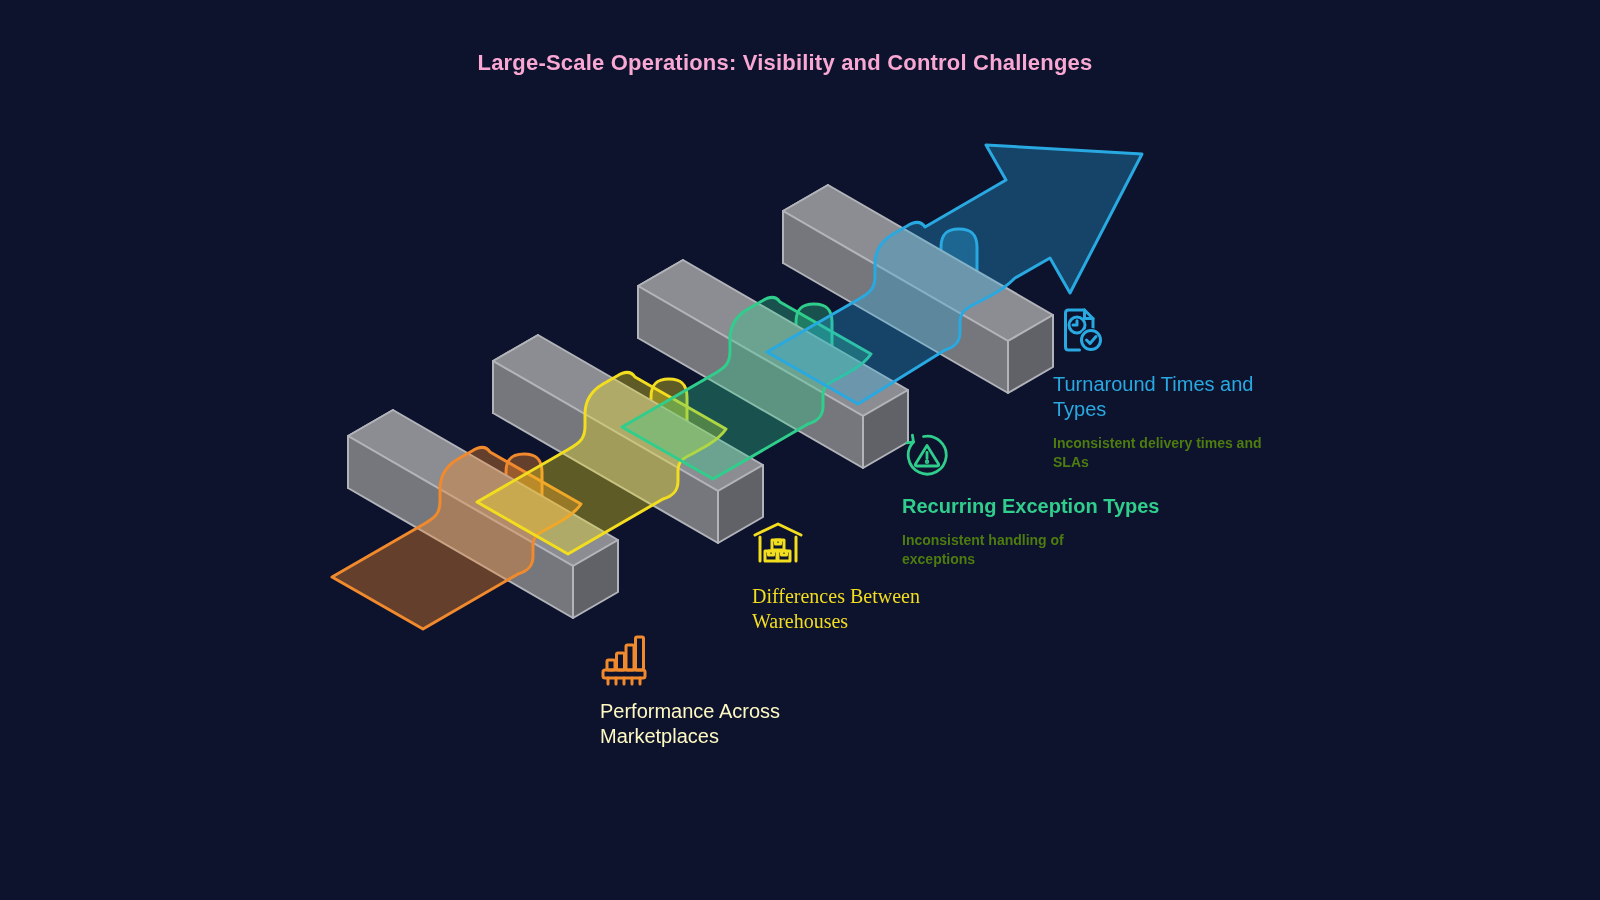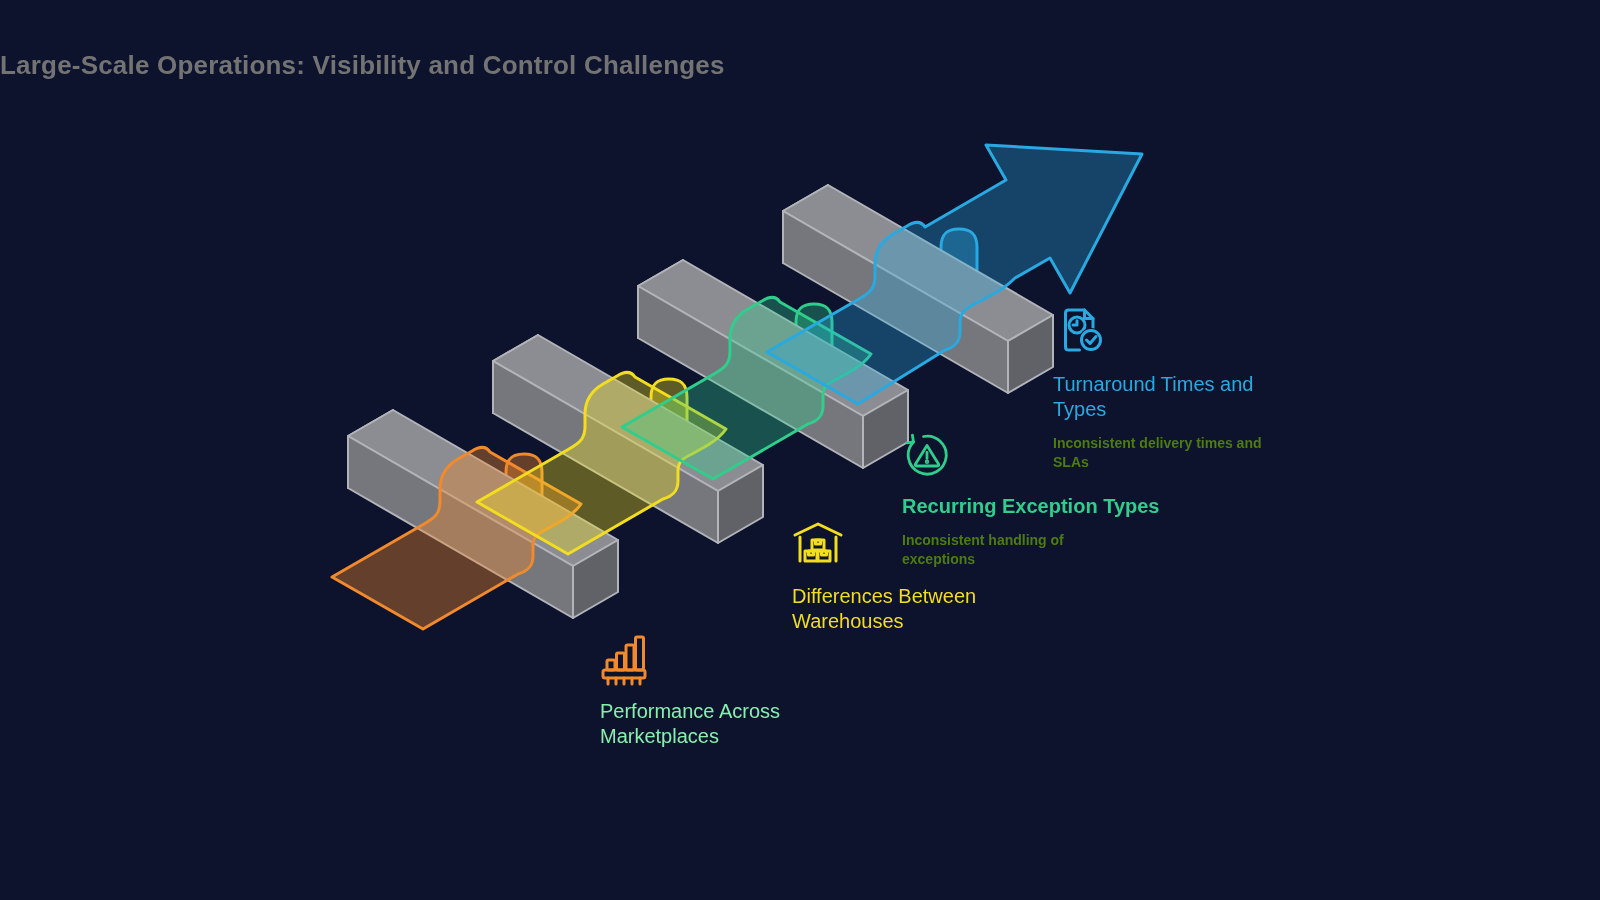--- a/index.html
+++ b/index.html
@@ -9,8 +9,8 @@
     font-family:"Liberation Sans","DejaVu Sans",sans-serif;
   }
   .title{
-    position:absolute;left:0;top:50px;width:1570px;
-    color:#737373;font-size:26px;font-weight:bold;letter-spacing:.2px;
+    position:absolute;left:0;top:50px;width:1570px;text-align:center;
+    color:#f9a8d4;font-size:22px;font-weight:bold;letter-spacing:.2px;
   }
   .stage{position:absolute;width:280px;}
   .stage .icon{height:54px;margin-bottom:12px;}

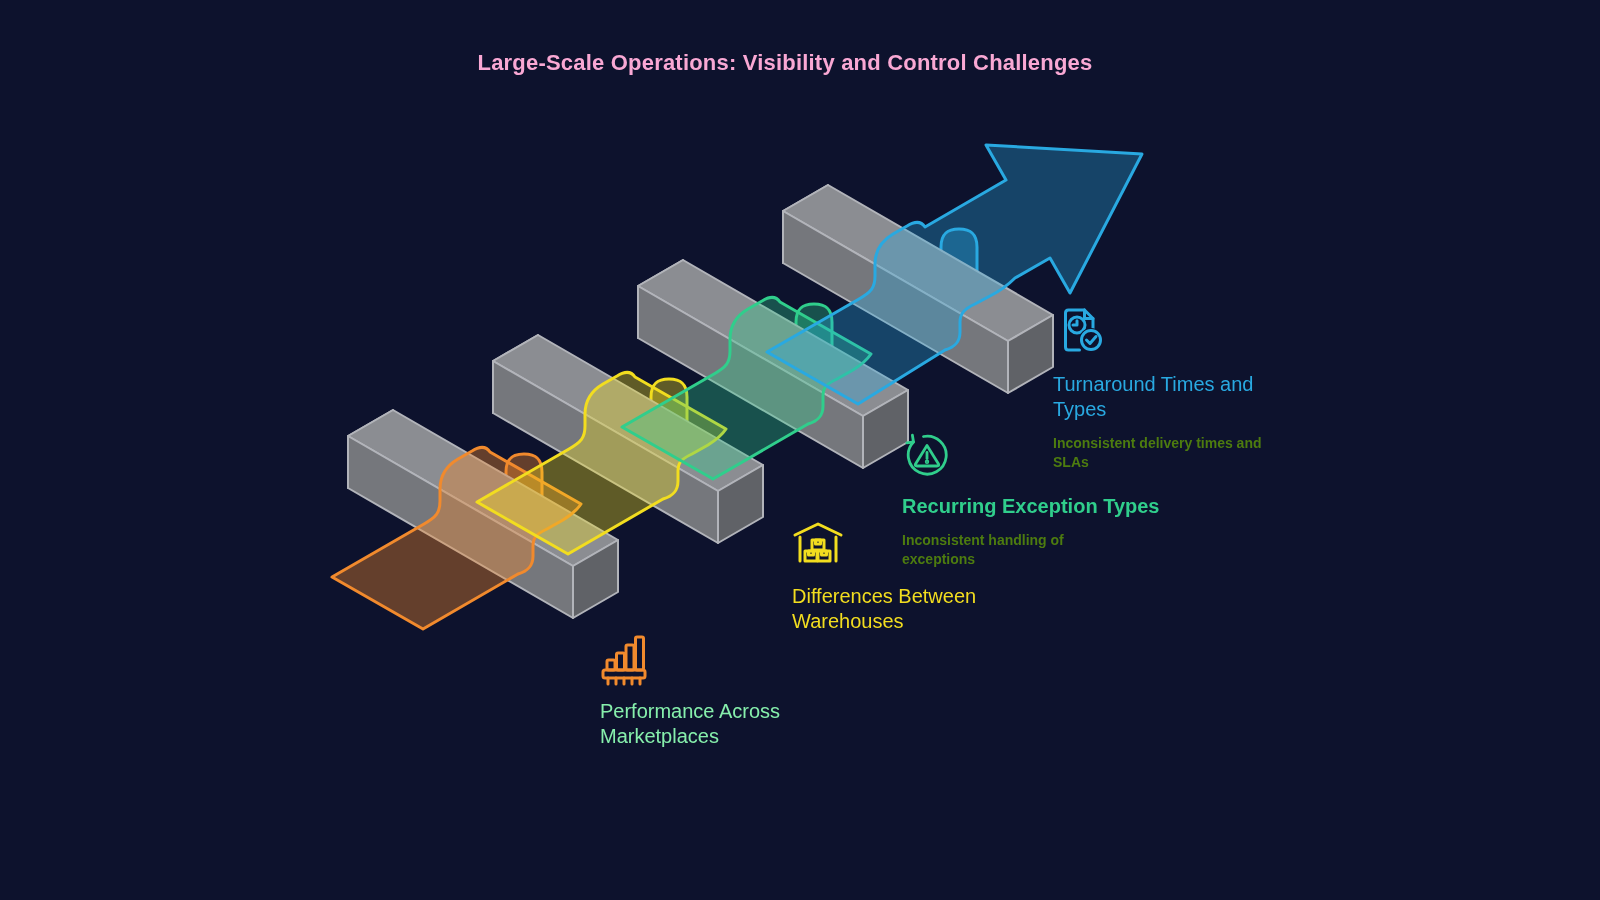--- a/index.html
+++ b/index.html
@@ -17,7 +17,7 @@
   .stage .heading{font-size:20px;line-height:25px;font-weight:400;white-space:pre-line;margin:0 0 12px 0;}
   .stage .desc{font-size:14px;line-height:19px;font-weight:bold;color:#4d7c0f;white-space:pre-line;max-width:252px;}
   .stage-1{left:600px;top:633px;}
-  .stage-2{left:792px;top:518px;}
+  .stage-2{left:752px;top:518px;font-family:Liberation Serif, serif;}
   .stage-3{left:902px;top:428px;}
   .stage-4{left:1053px;top:306px;}
   .stage-1 .heading{color:#86efac;}

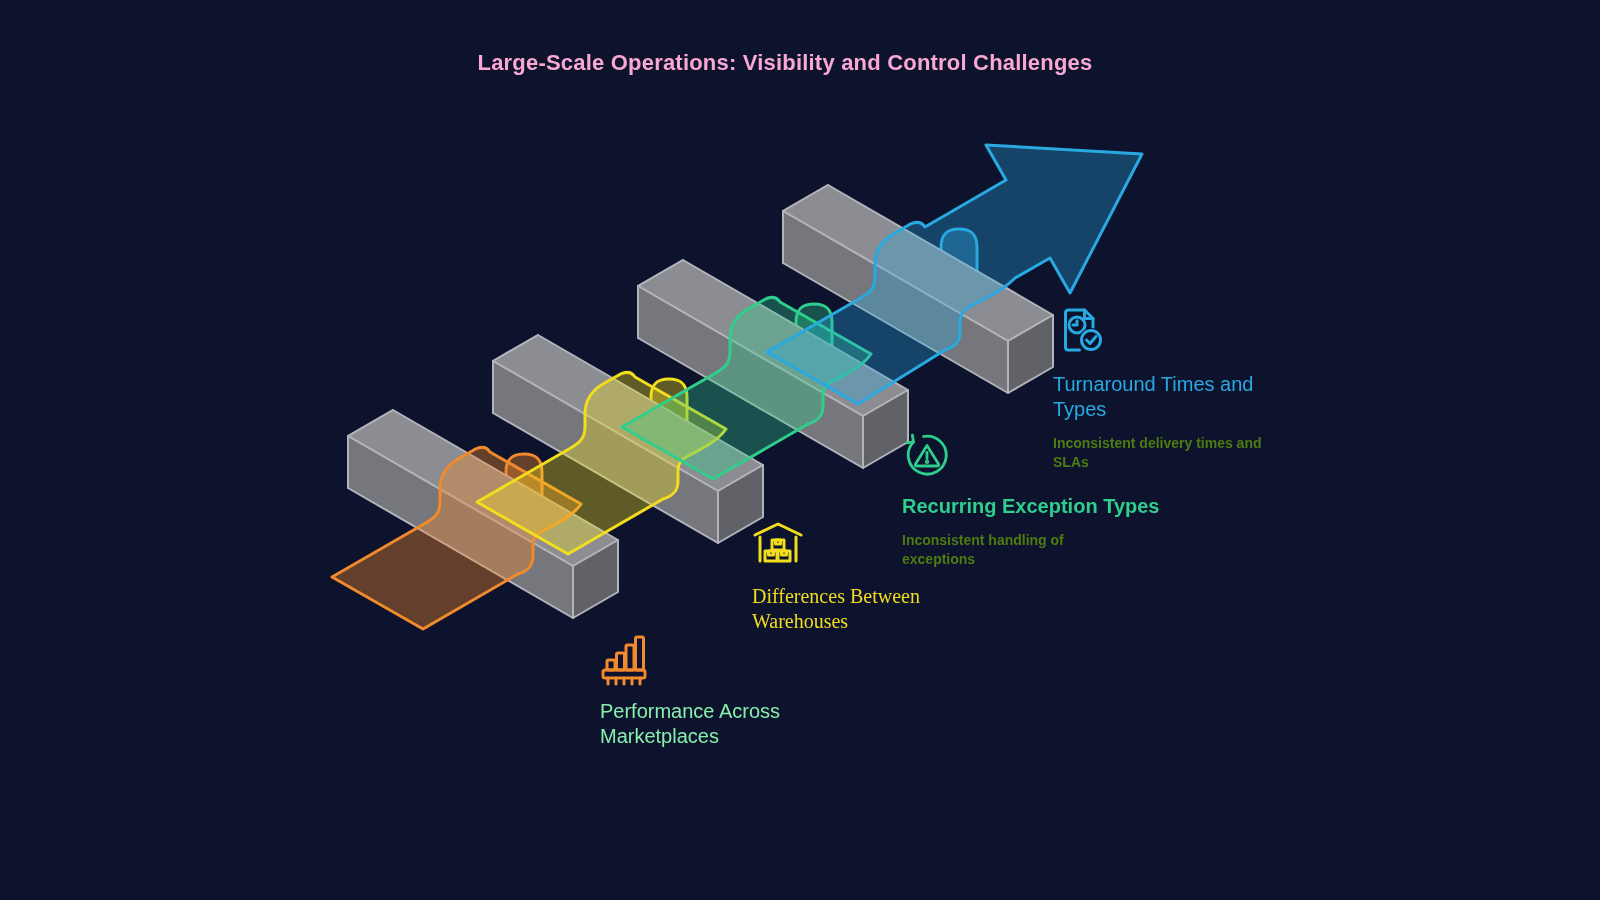--- a/index.html
+++ b/index.html
@@ -20,7 +20,7 @@
   .stage-2{left:752px;top:518px;font-family:Liberation Serif, serif;}
   .stage-3{left:902px;top:428px;}
   .stage-4{left:1053px;top:306px;}
-  .stage-1 .heading{color:#86efac;}
+  .stage-1 .heading{color:#fef9c3;}
   .stage-2 .heading{color:#F2DD1F;}
   .stage-3 .heading{color:#30CE8C;font-weight:bold;}
   .stage-4 .heading{color:#29A9E1;}

